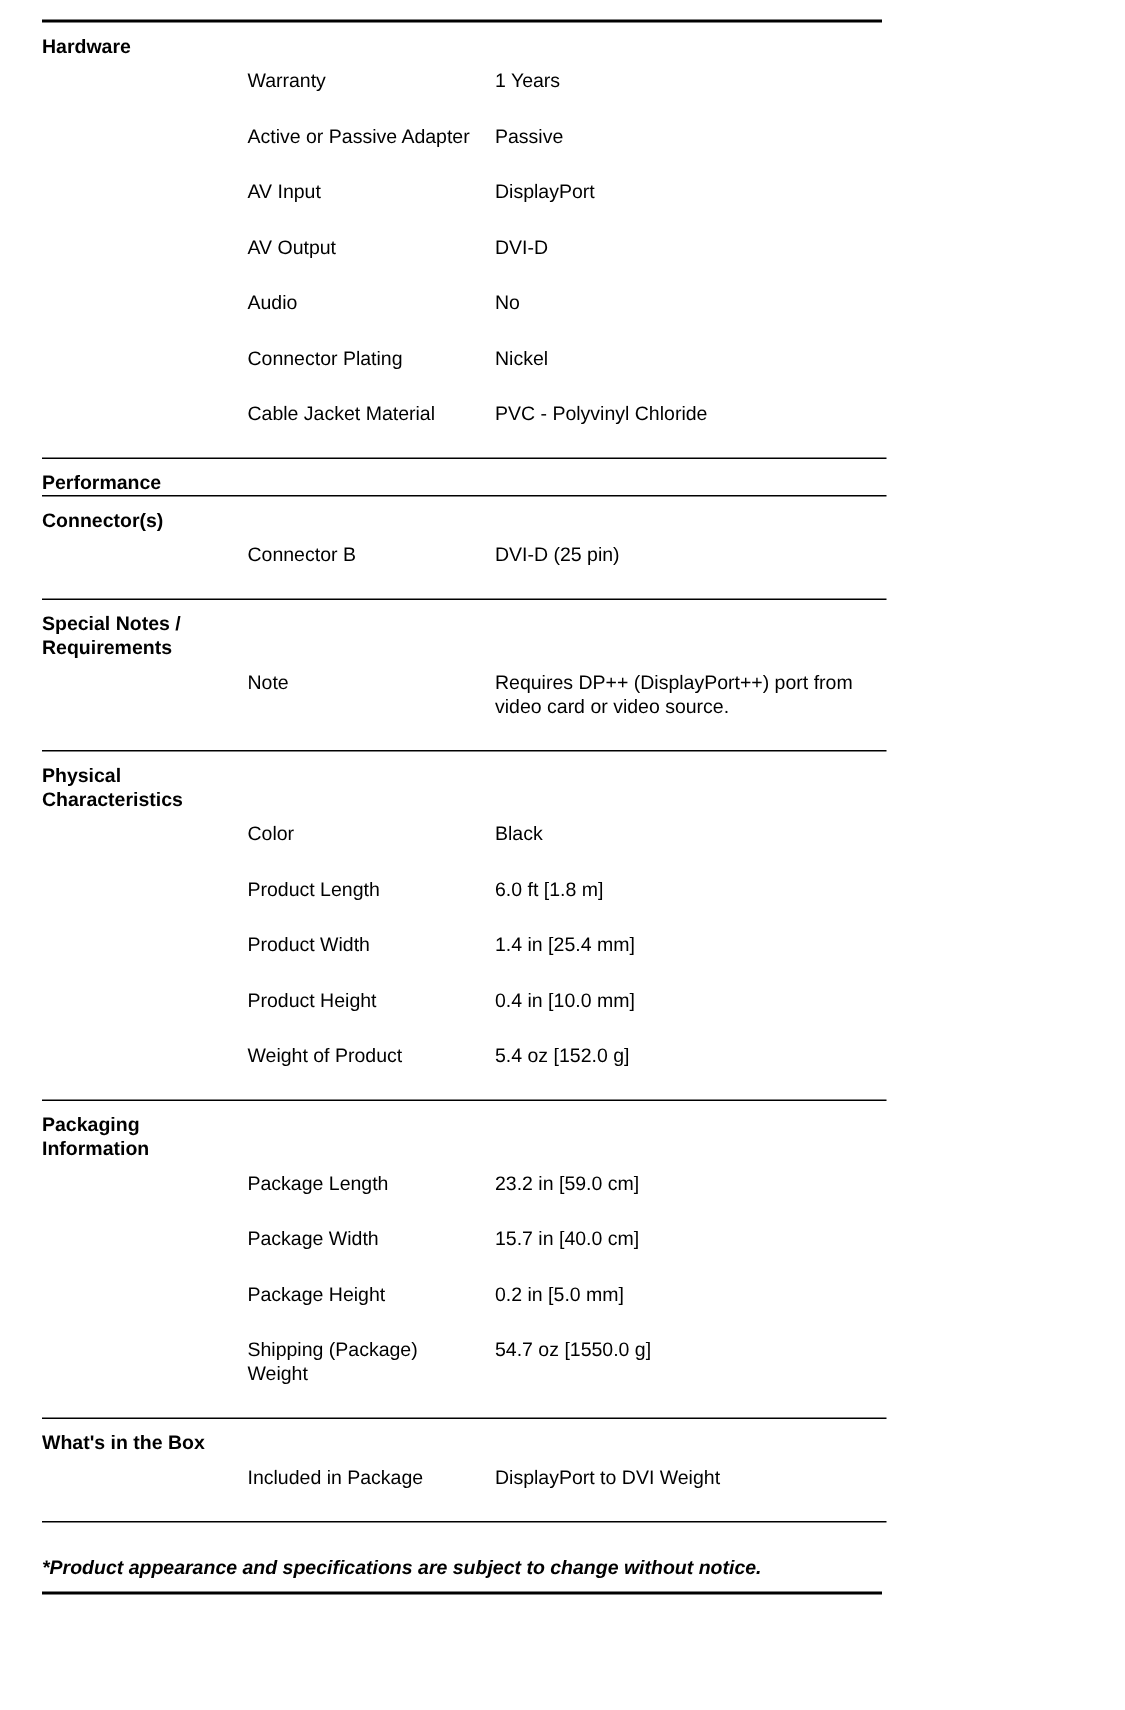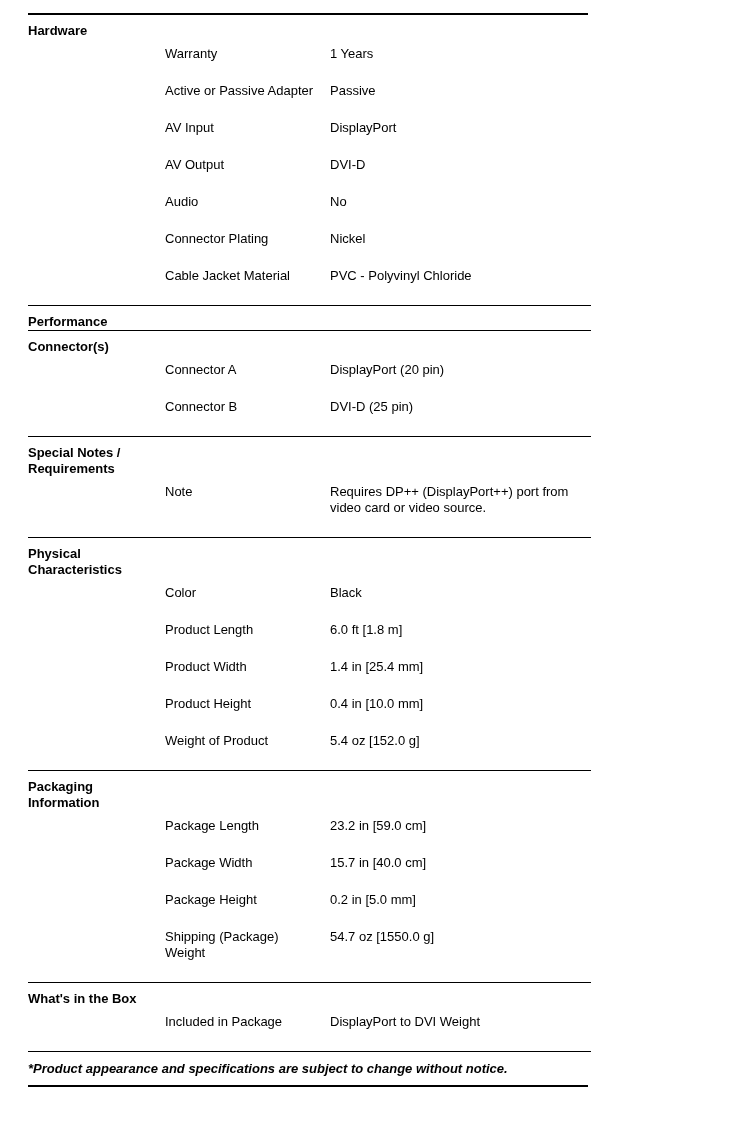--- a/index.html
+++ b/index.html
@@ -127,10 +127,6 @@
   <section class="section">
     <h2 class="section-title">Connector(s)</h2>
     <div class="section-rows">
-  <div class="spec-row">
-    <div class="spec-label">Connector A</div>
-    <div class="spec-value">DisplayPort (20 pin)</div>
-  </div>
 
   <div class="spec-row">
     <div class="spec-label">Connector B</div>

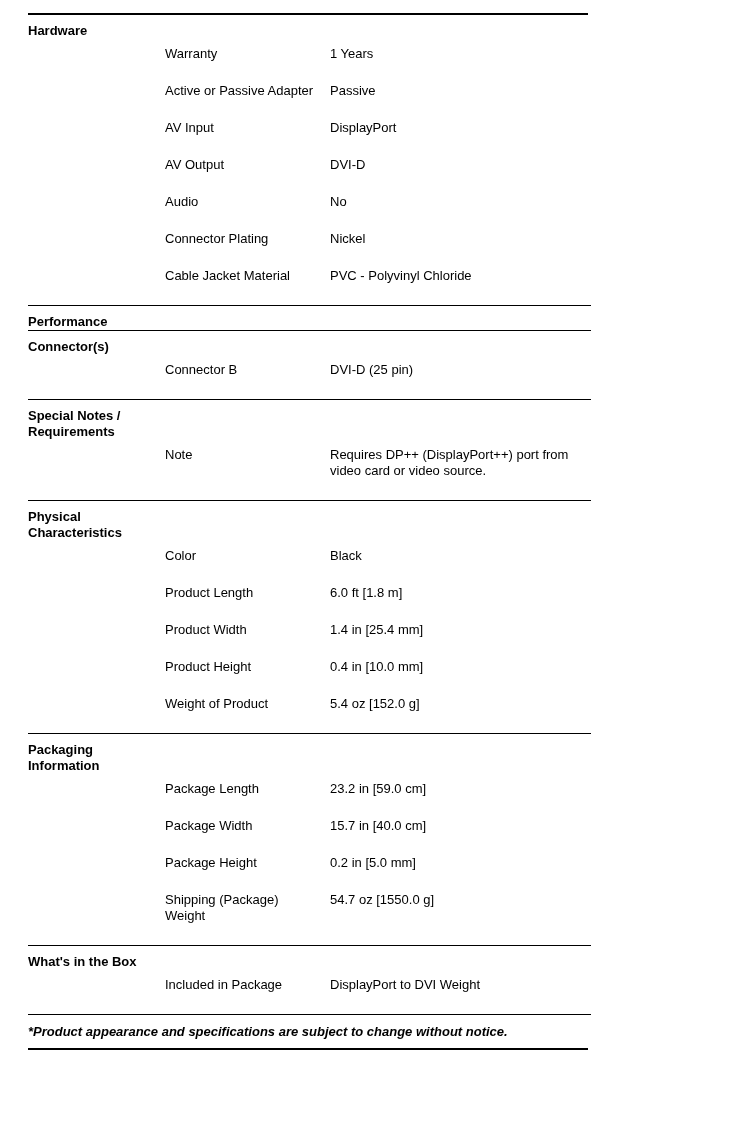--- a/index.html
+++ b/index.html
@@ -65,7 +65,7 @@
     line-height: 16px;
   }
   .footer-note {
-    margin-top: 9px;
+    margin-top: 22px;
     font-weight: bold;
     font-style: italic;
     line-height: 16px;

